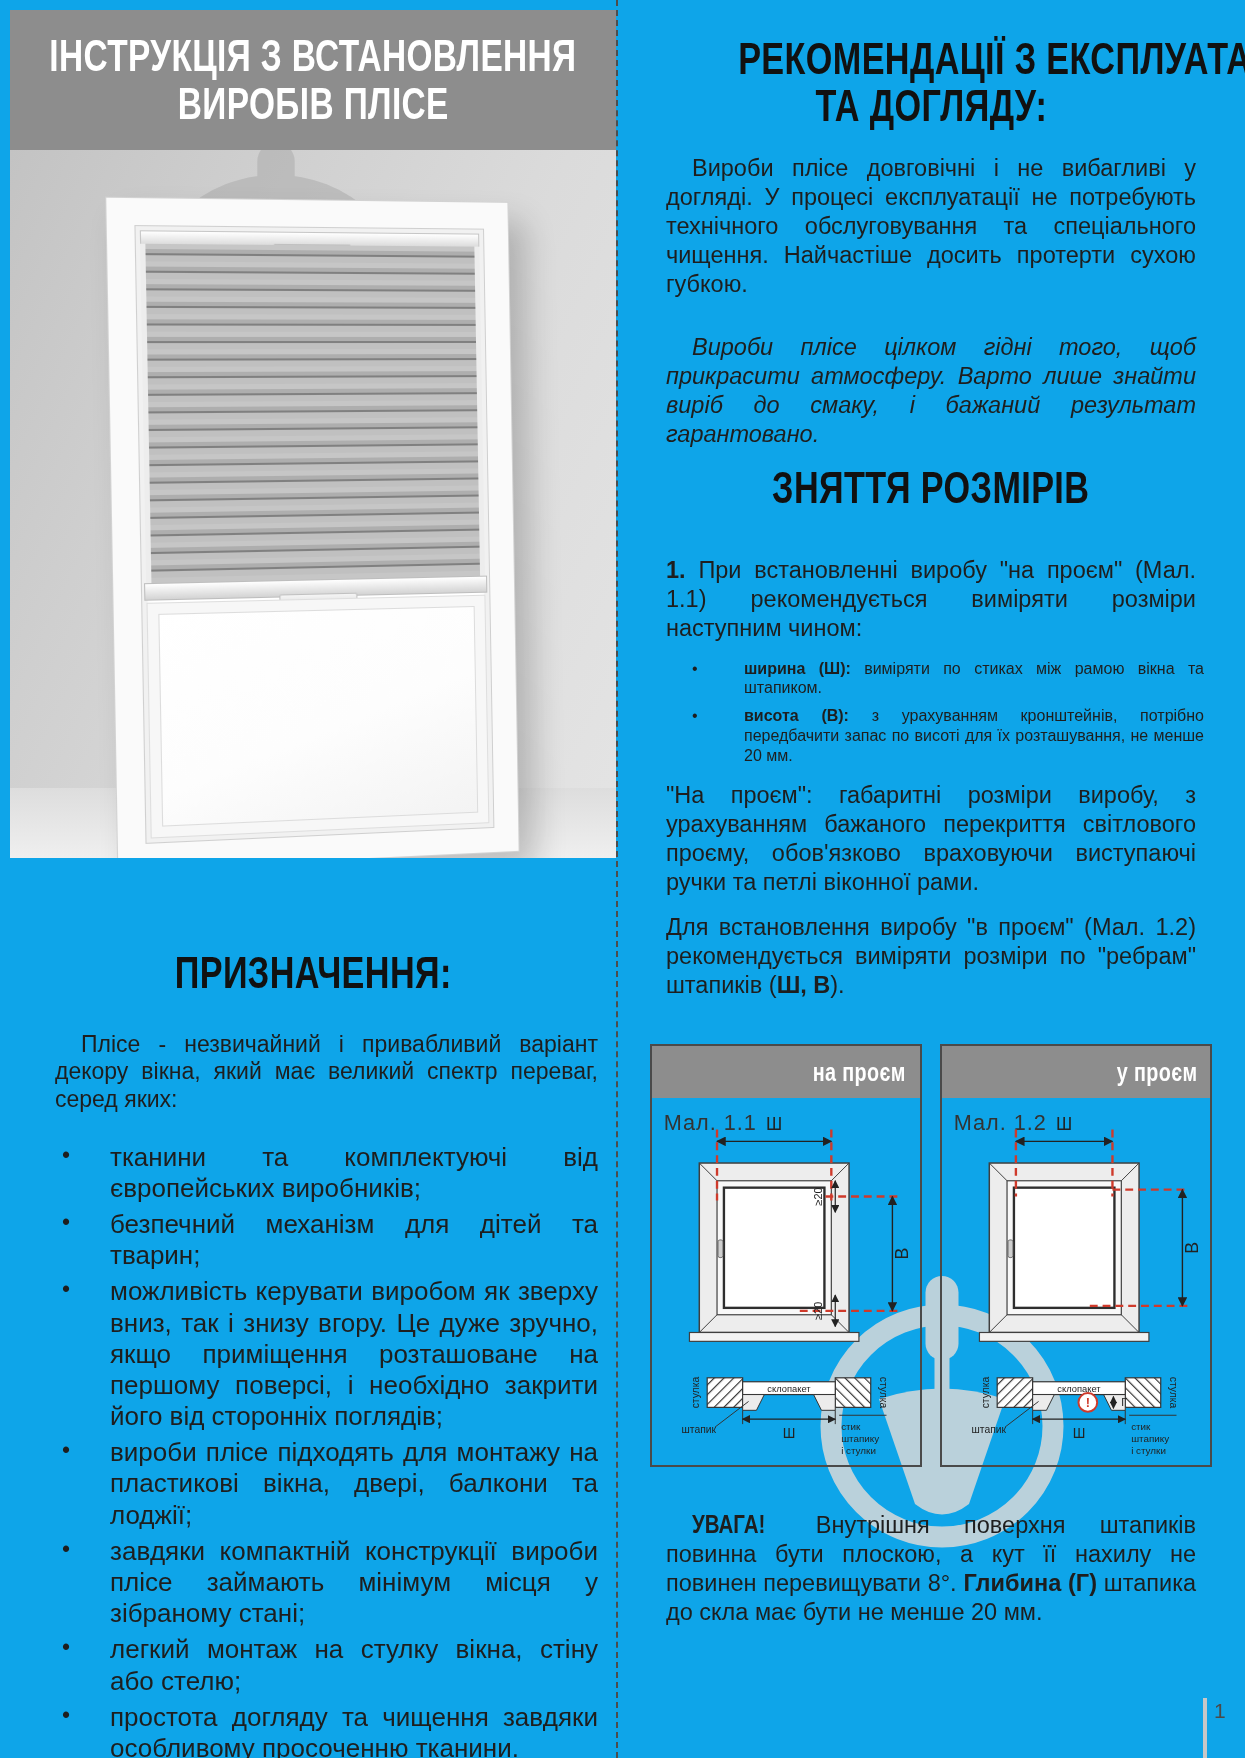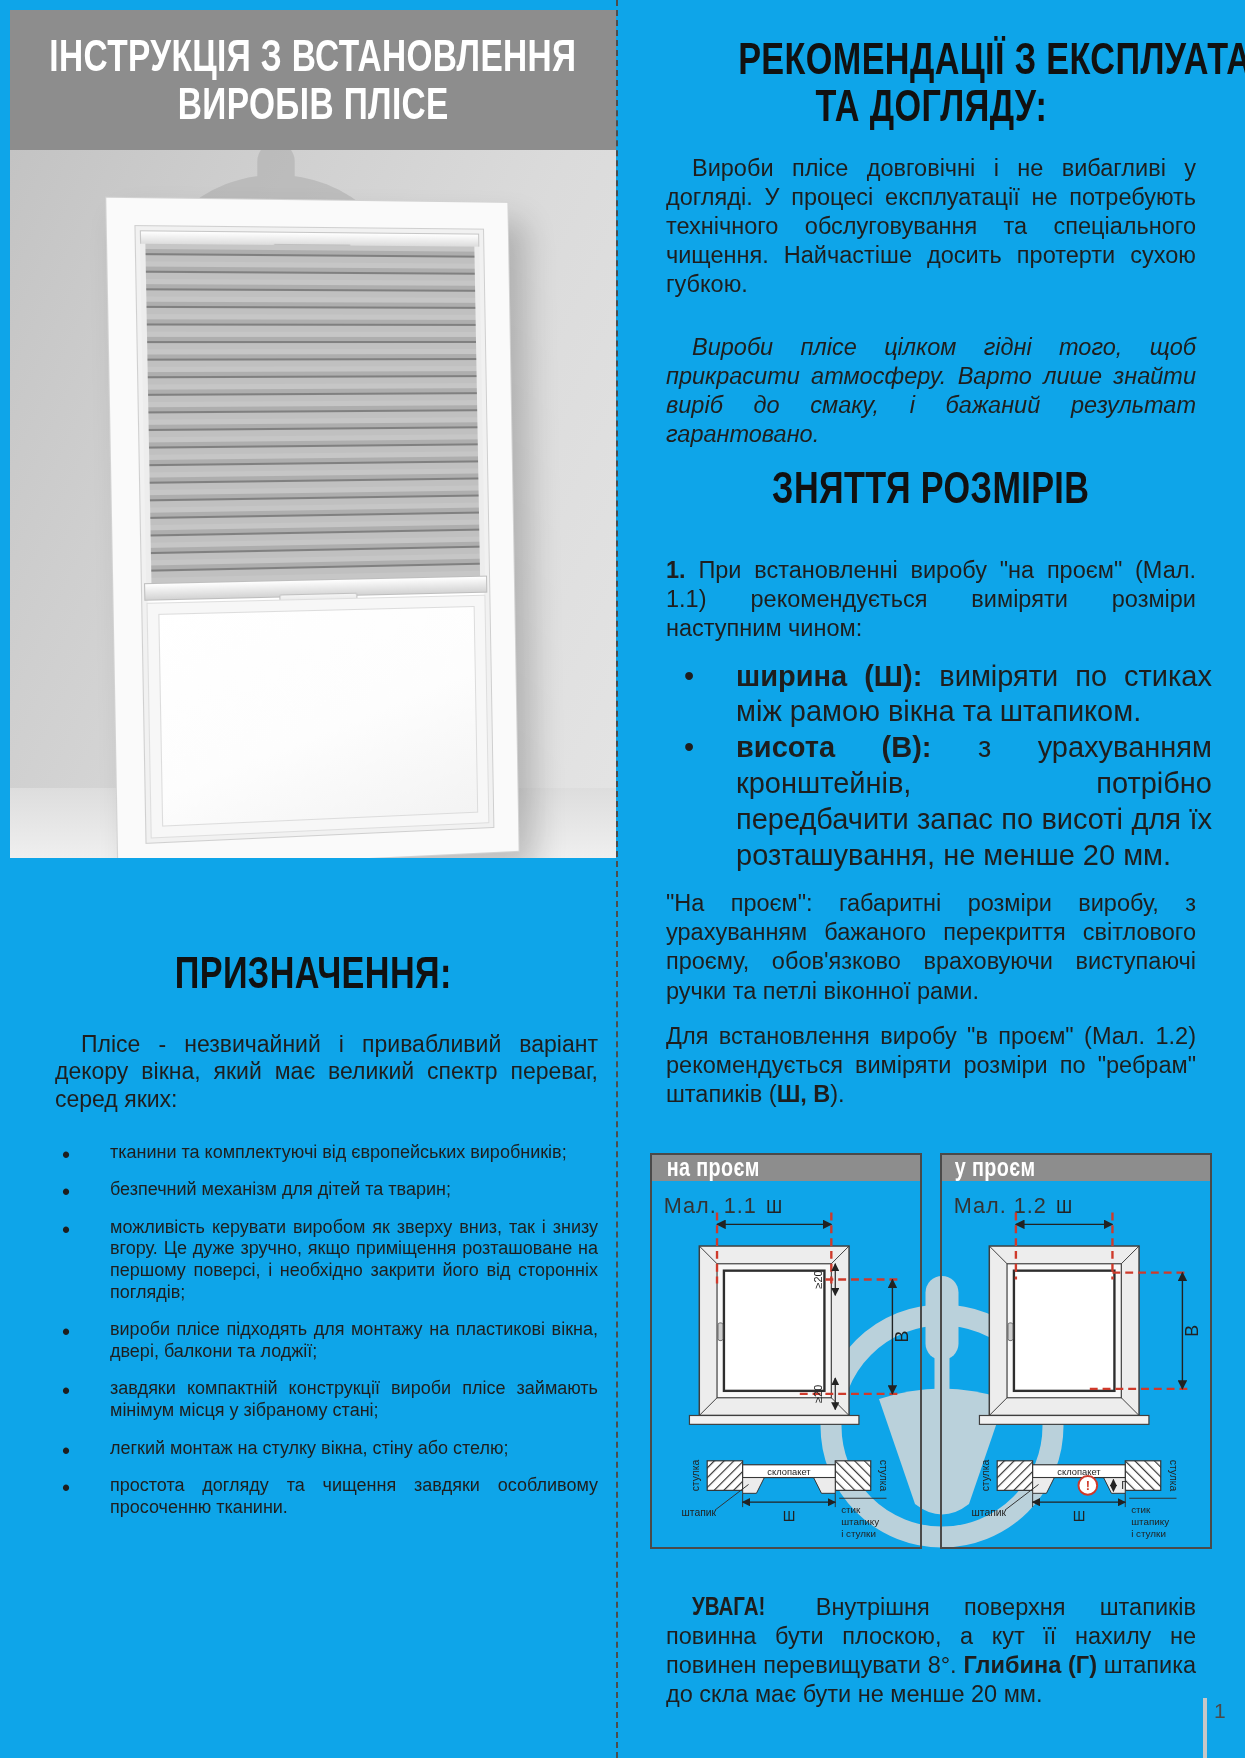--- a/index.html
+++ b/index.html
@@ -68,7 +68,7 @@
   .step{margin-top:44px;}
   b.lead{font-weight:700;}
   ul.rlist{list-style:none;margin:2px 0 0 0;padding:0 0 0 86px;}
-  ul.rlist li{position:relative;font-size:29px;line-height:1.235;text-align:justify;margin:0;}
+  ul.rlist li{position:relative;font-size:16px;line-height:1.235;text-align:justify;margin:8px;}
   ul.rlist li::before{content:"\2022";position:absolute;left:-52px;top:0;}
   
   .diagrams{display:flex;gap:18px;margin-top:44px;position:relative;z-index:1;}

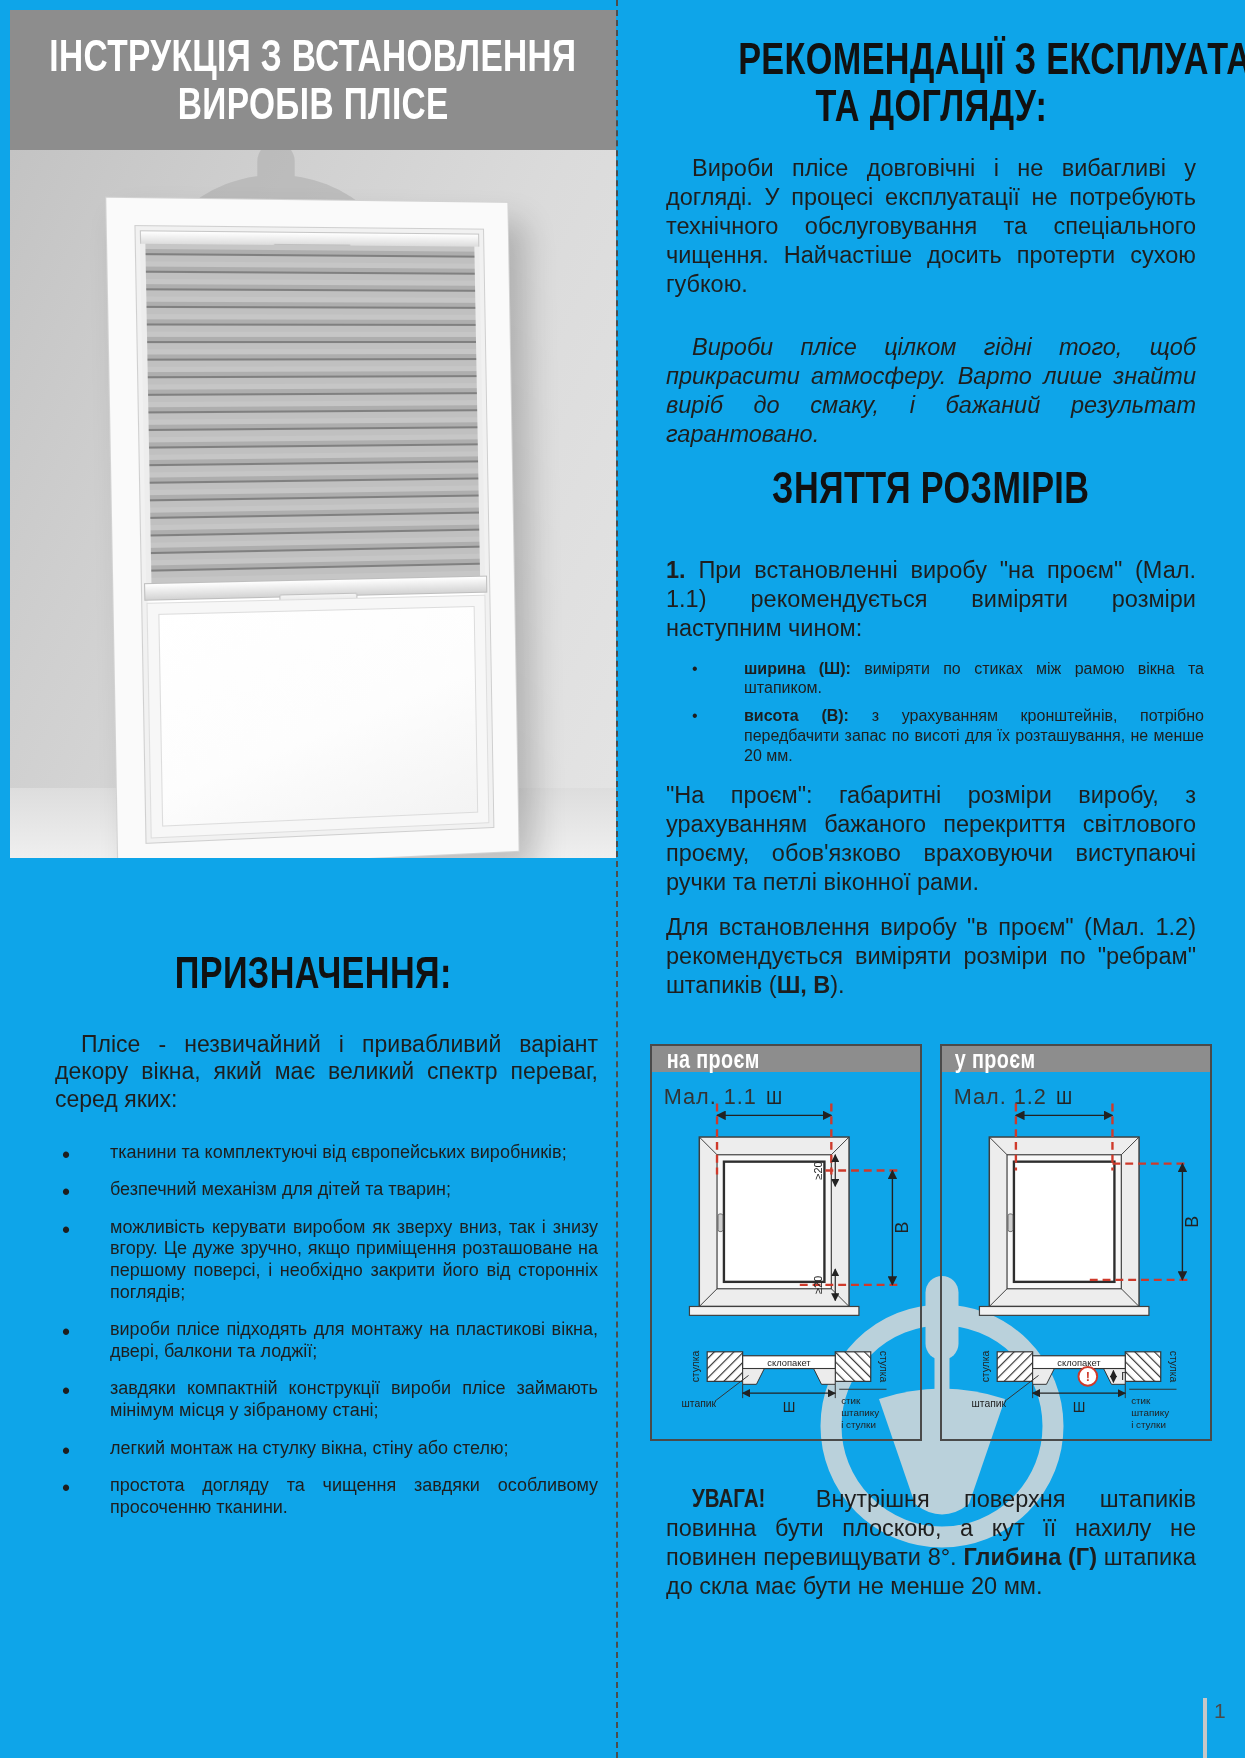--- a/index.html
+++ b/index.html
@@ -73,7 +73,7 @@
   
   .diagrams{display:flex;gap:18px;margin-top:44px;position:relative;z-index:1;}
   .diagram{width:272px;border:2px solid #4a4a4a;box-sizing:border-box;background:transparent;}
-  .diagram-header{height:26px;background:#8d8d8d;display:flex;align-items:center;justify-content:flex-start;}
+  .diagram-header{height:52px;background:#8d8d8d;display:flex;align-items:center;justify-content:flex-end;}
   .diagram-header .line{color:#fff;font-size:26px;}
   .diagram-body{position:relative;}
   .diagram-body svg{display:block;width:100%;height:auto;}

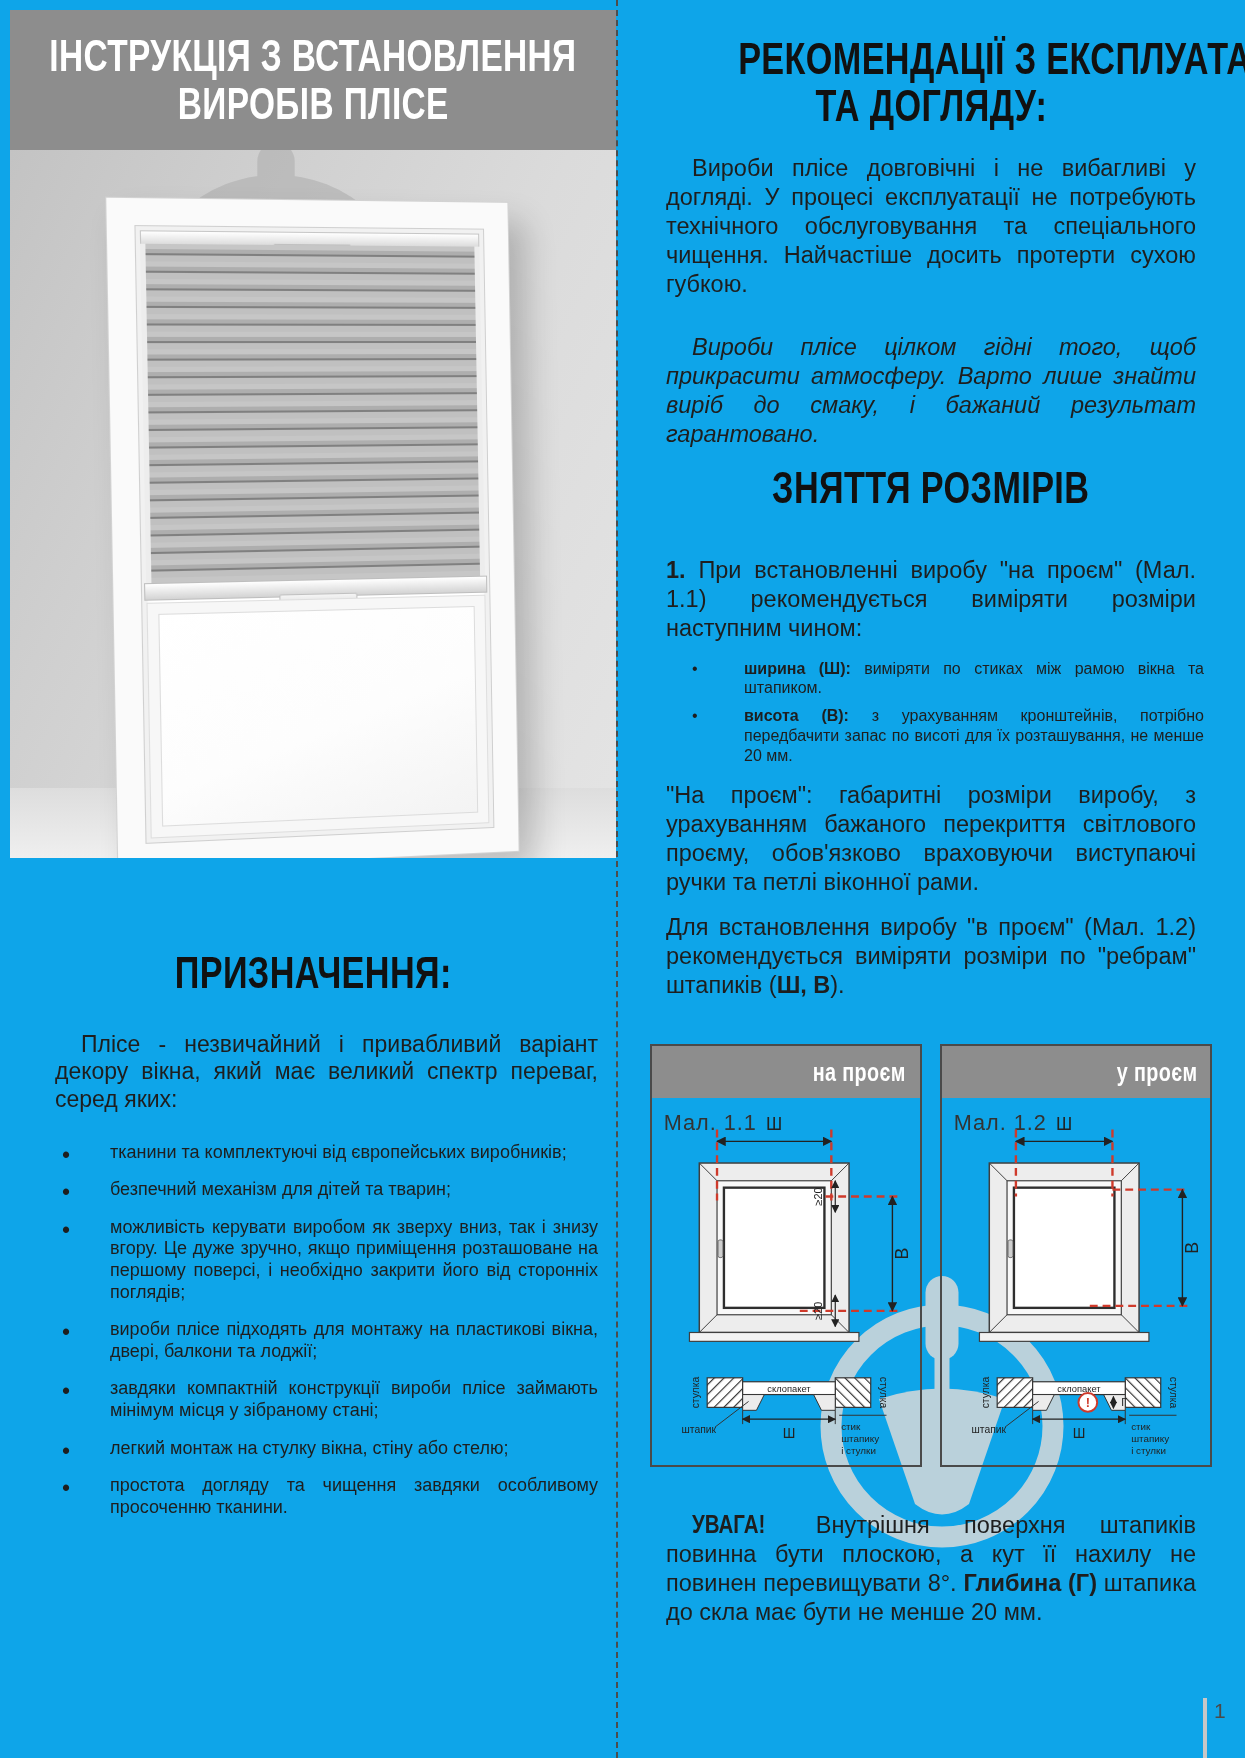--- a/index.html
+++ b/index.html
@@ -54,7 +54,7 @@
   .indent{text-indent:26px;}
   .left-intro{margin-top:34px;line-height:1.2;margin-left:23px;}
   ul.plain{list-style:none;margin:28px 0 0 0;padding:0 0 0 78px;}
-  ul.plain li{position:relative;font-size:18px;line-height:1.2;text-align:justify;margin:16px 0 2px 0;}
+  ul.plain li{position:relative;font-size:26px;line-height:1.2;text-align:justify;margin:5px 0 2px 0;}
   ul.plain li::before{content:"\2022";position:absolute;left:-48px;top:0;font-size:23px;}
   
   .right-col{position:absolute;left:650px;top:0;width:562px;}

